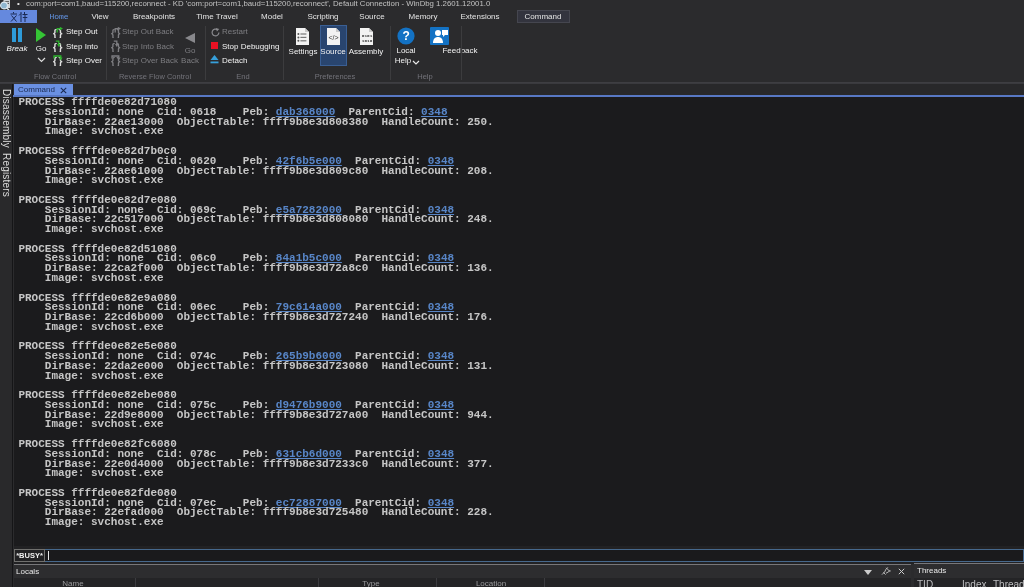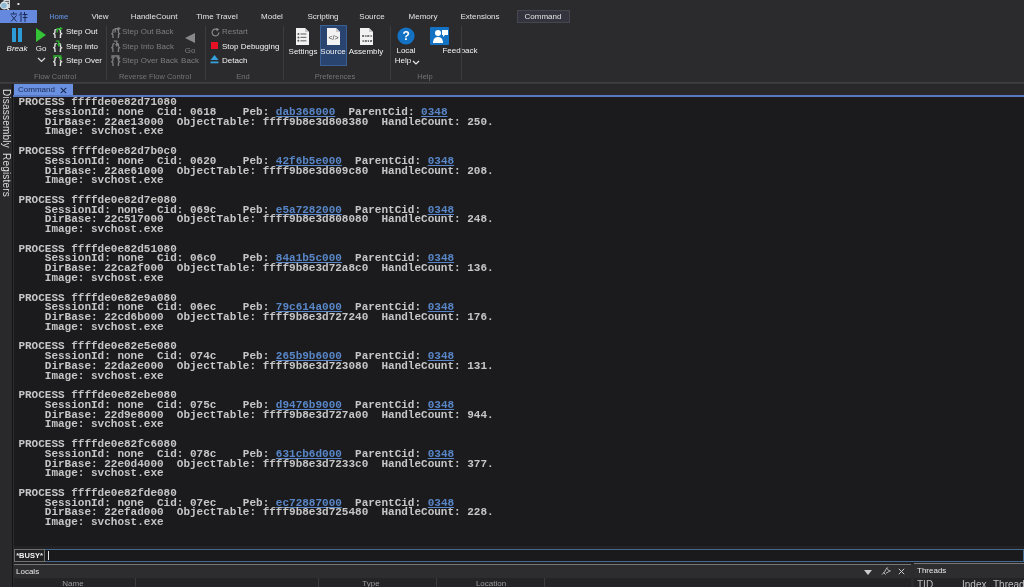--- a/index.html
+++ b/index.html
@@ -82,6 +82,7 @@
     <path d="M6.5,8 L9,10" stroke="#dfe9f0" stroke-width="1.4"></path>
   </svg>
   <div id="title-dot" class="abs">•</div>
+  <div id="title-text" class="abs">com:port=com1,baud=115200,reconnect - KD 'com:port=com1,baud=115200,reconnect', Default Connection - WinDbg 1.2601.12001.0</div>
 
   <div id="menubar" class="abs"></div>
   <div id="file-tab" class="abs"></div>

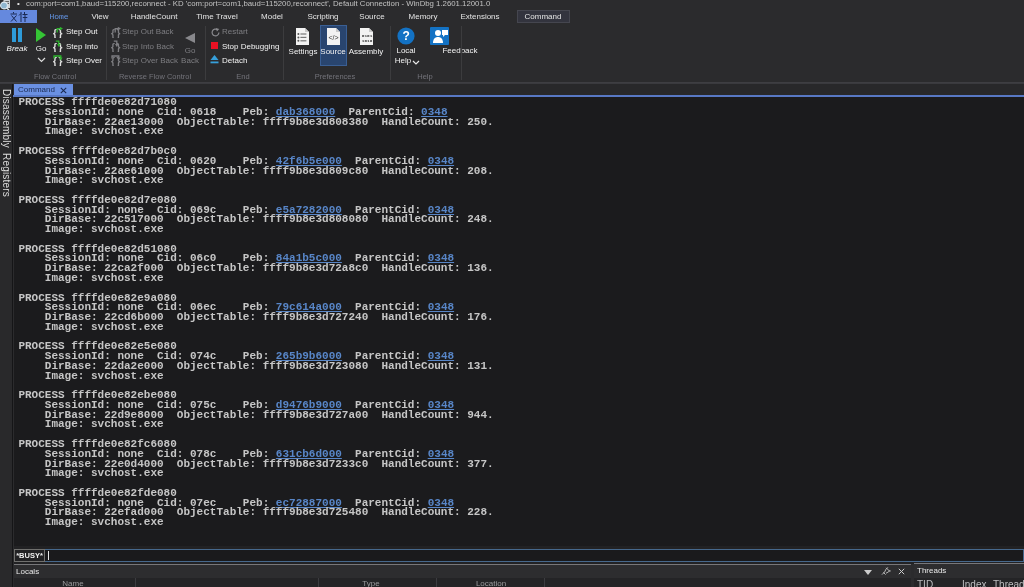--- a/index.html
+++ b/index.html
@@ -94,7 +94,7 @@
   </svg>
   <div class="menu-item" style="left:59px;color:#6496e6;font-family:Liberation Mono, monospace;">Home</div>
   <div class="menu-item" style="left:100px;">View</div>
-  <div class="menu-item" style="left:154px;">HandleCount</div>
+  <div class="menu-item" style="left:154px;">Breakpoints</div>
   <div class="menu-item" style="left:217px;">Time Travel</div>
   <div class="menu-item" style="left:272px;">Model</div>
   <div class="menu-item" style="left:323px;">Scripting</div>

